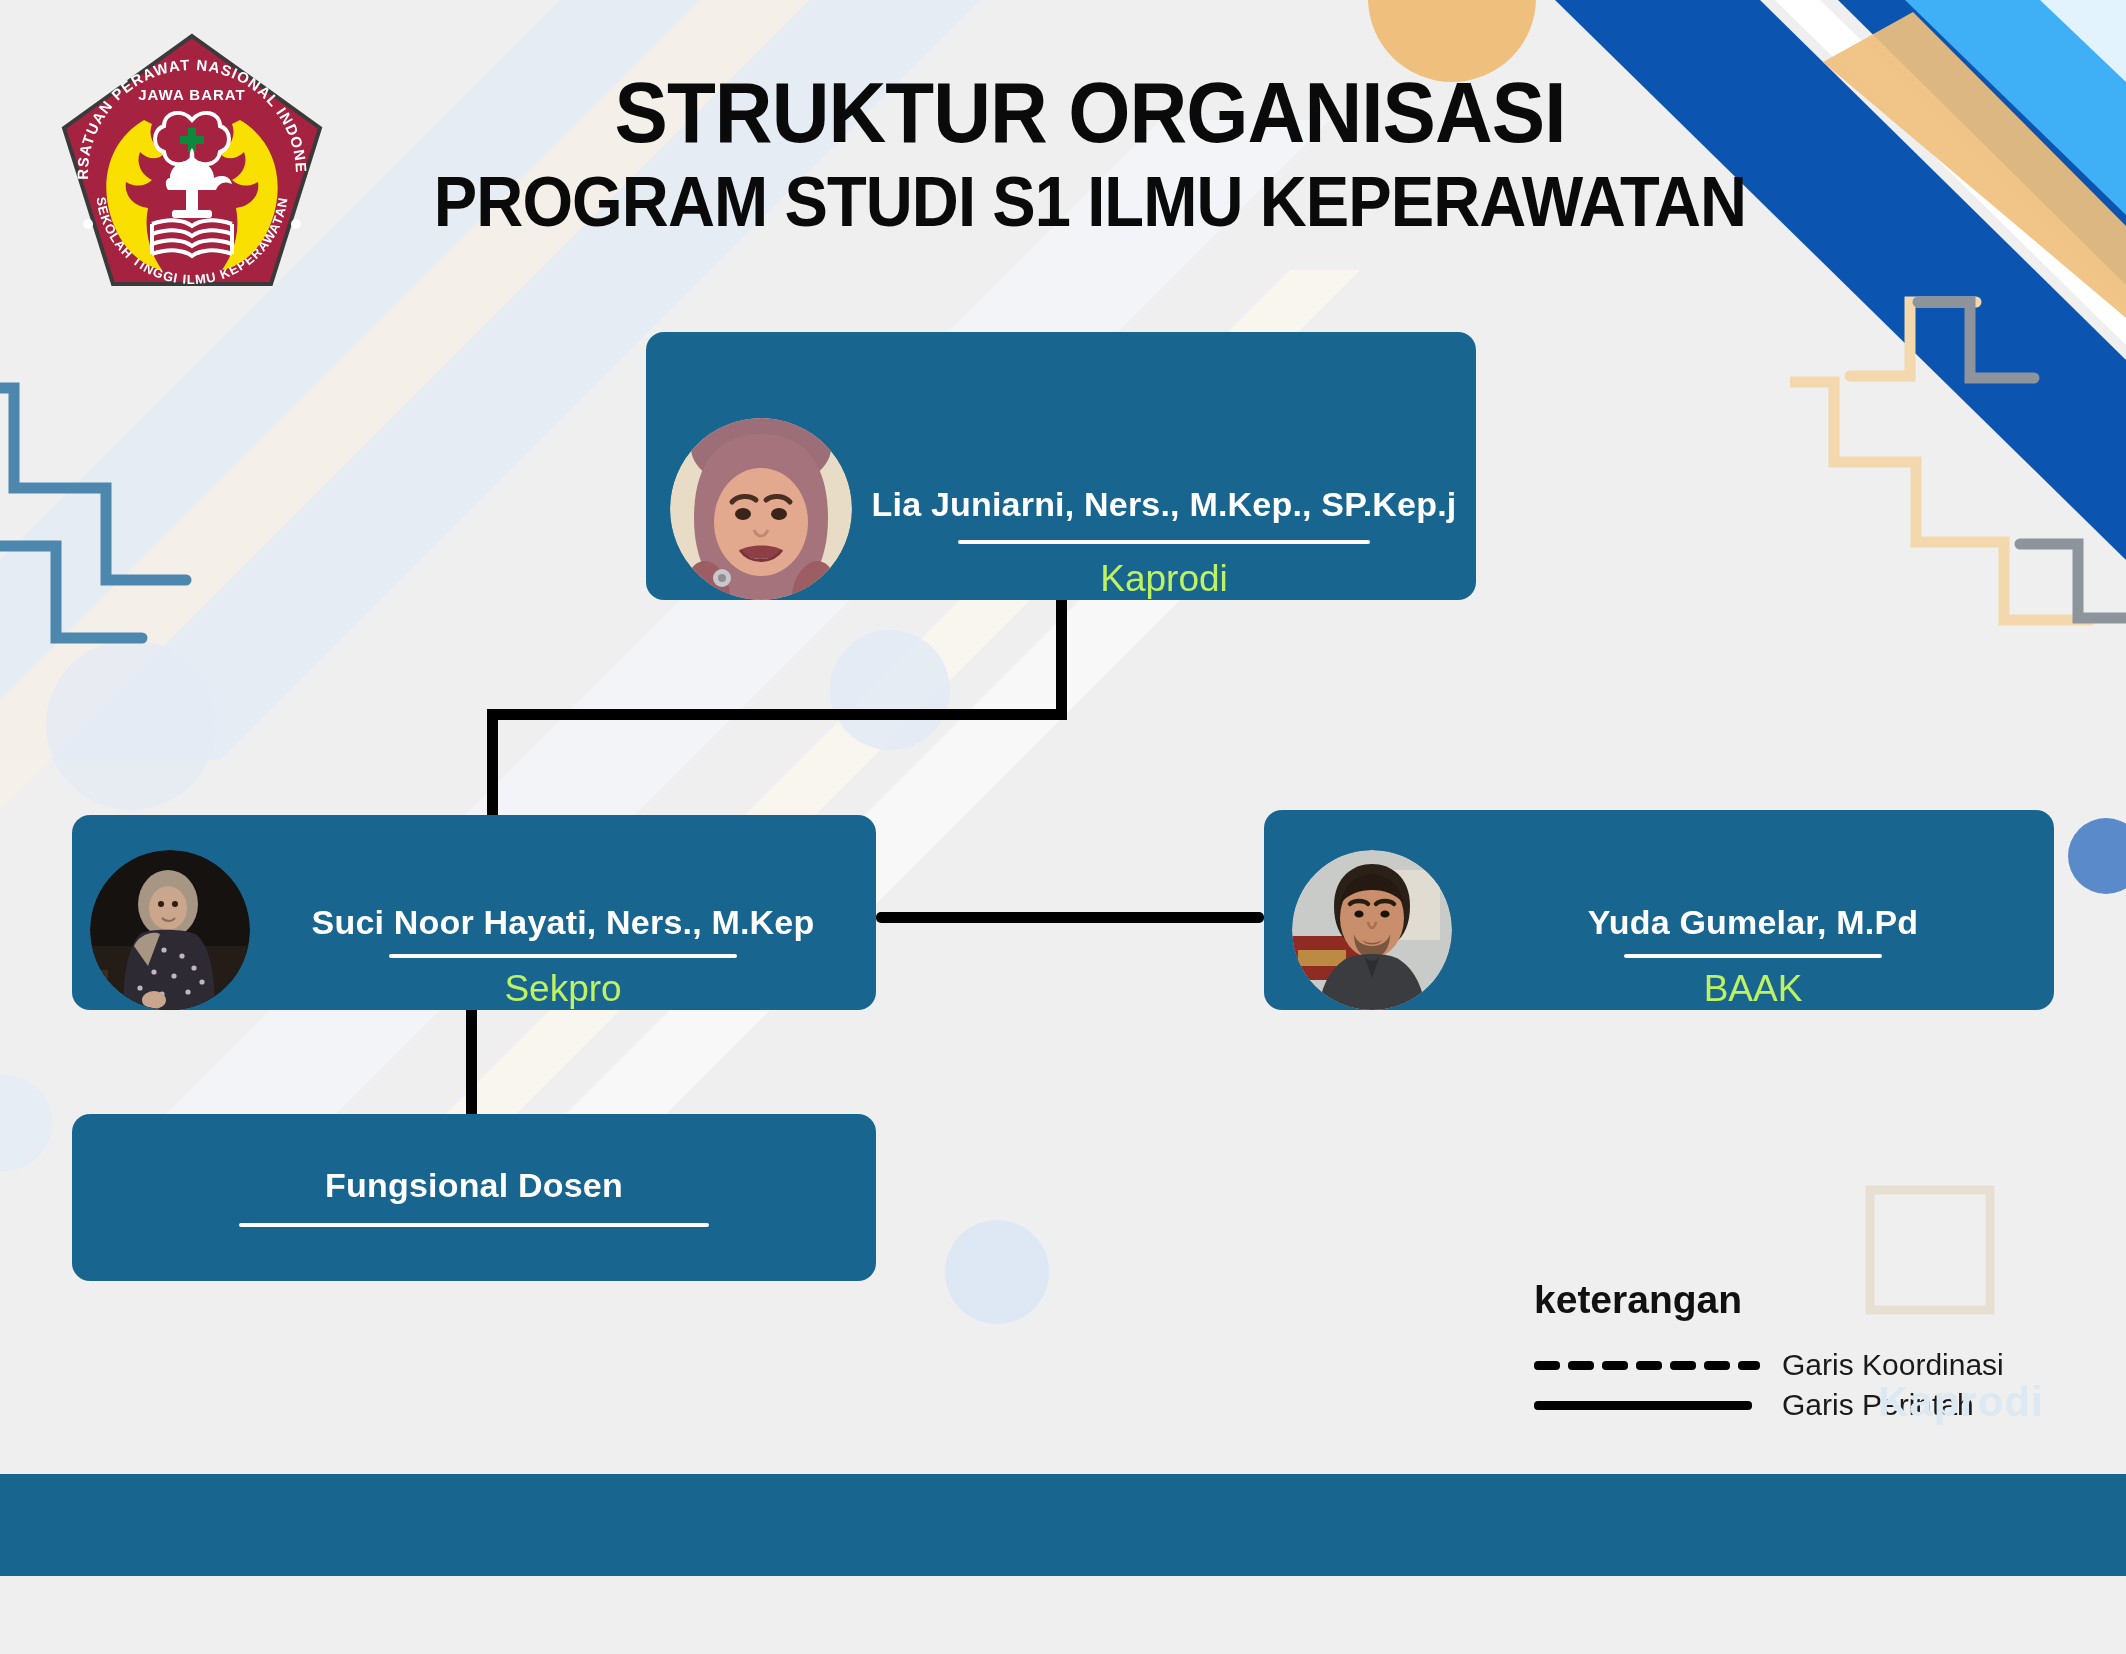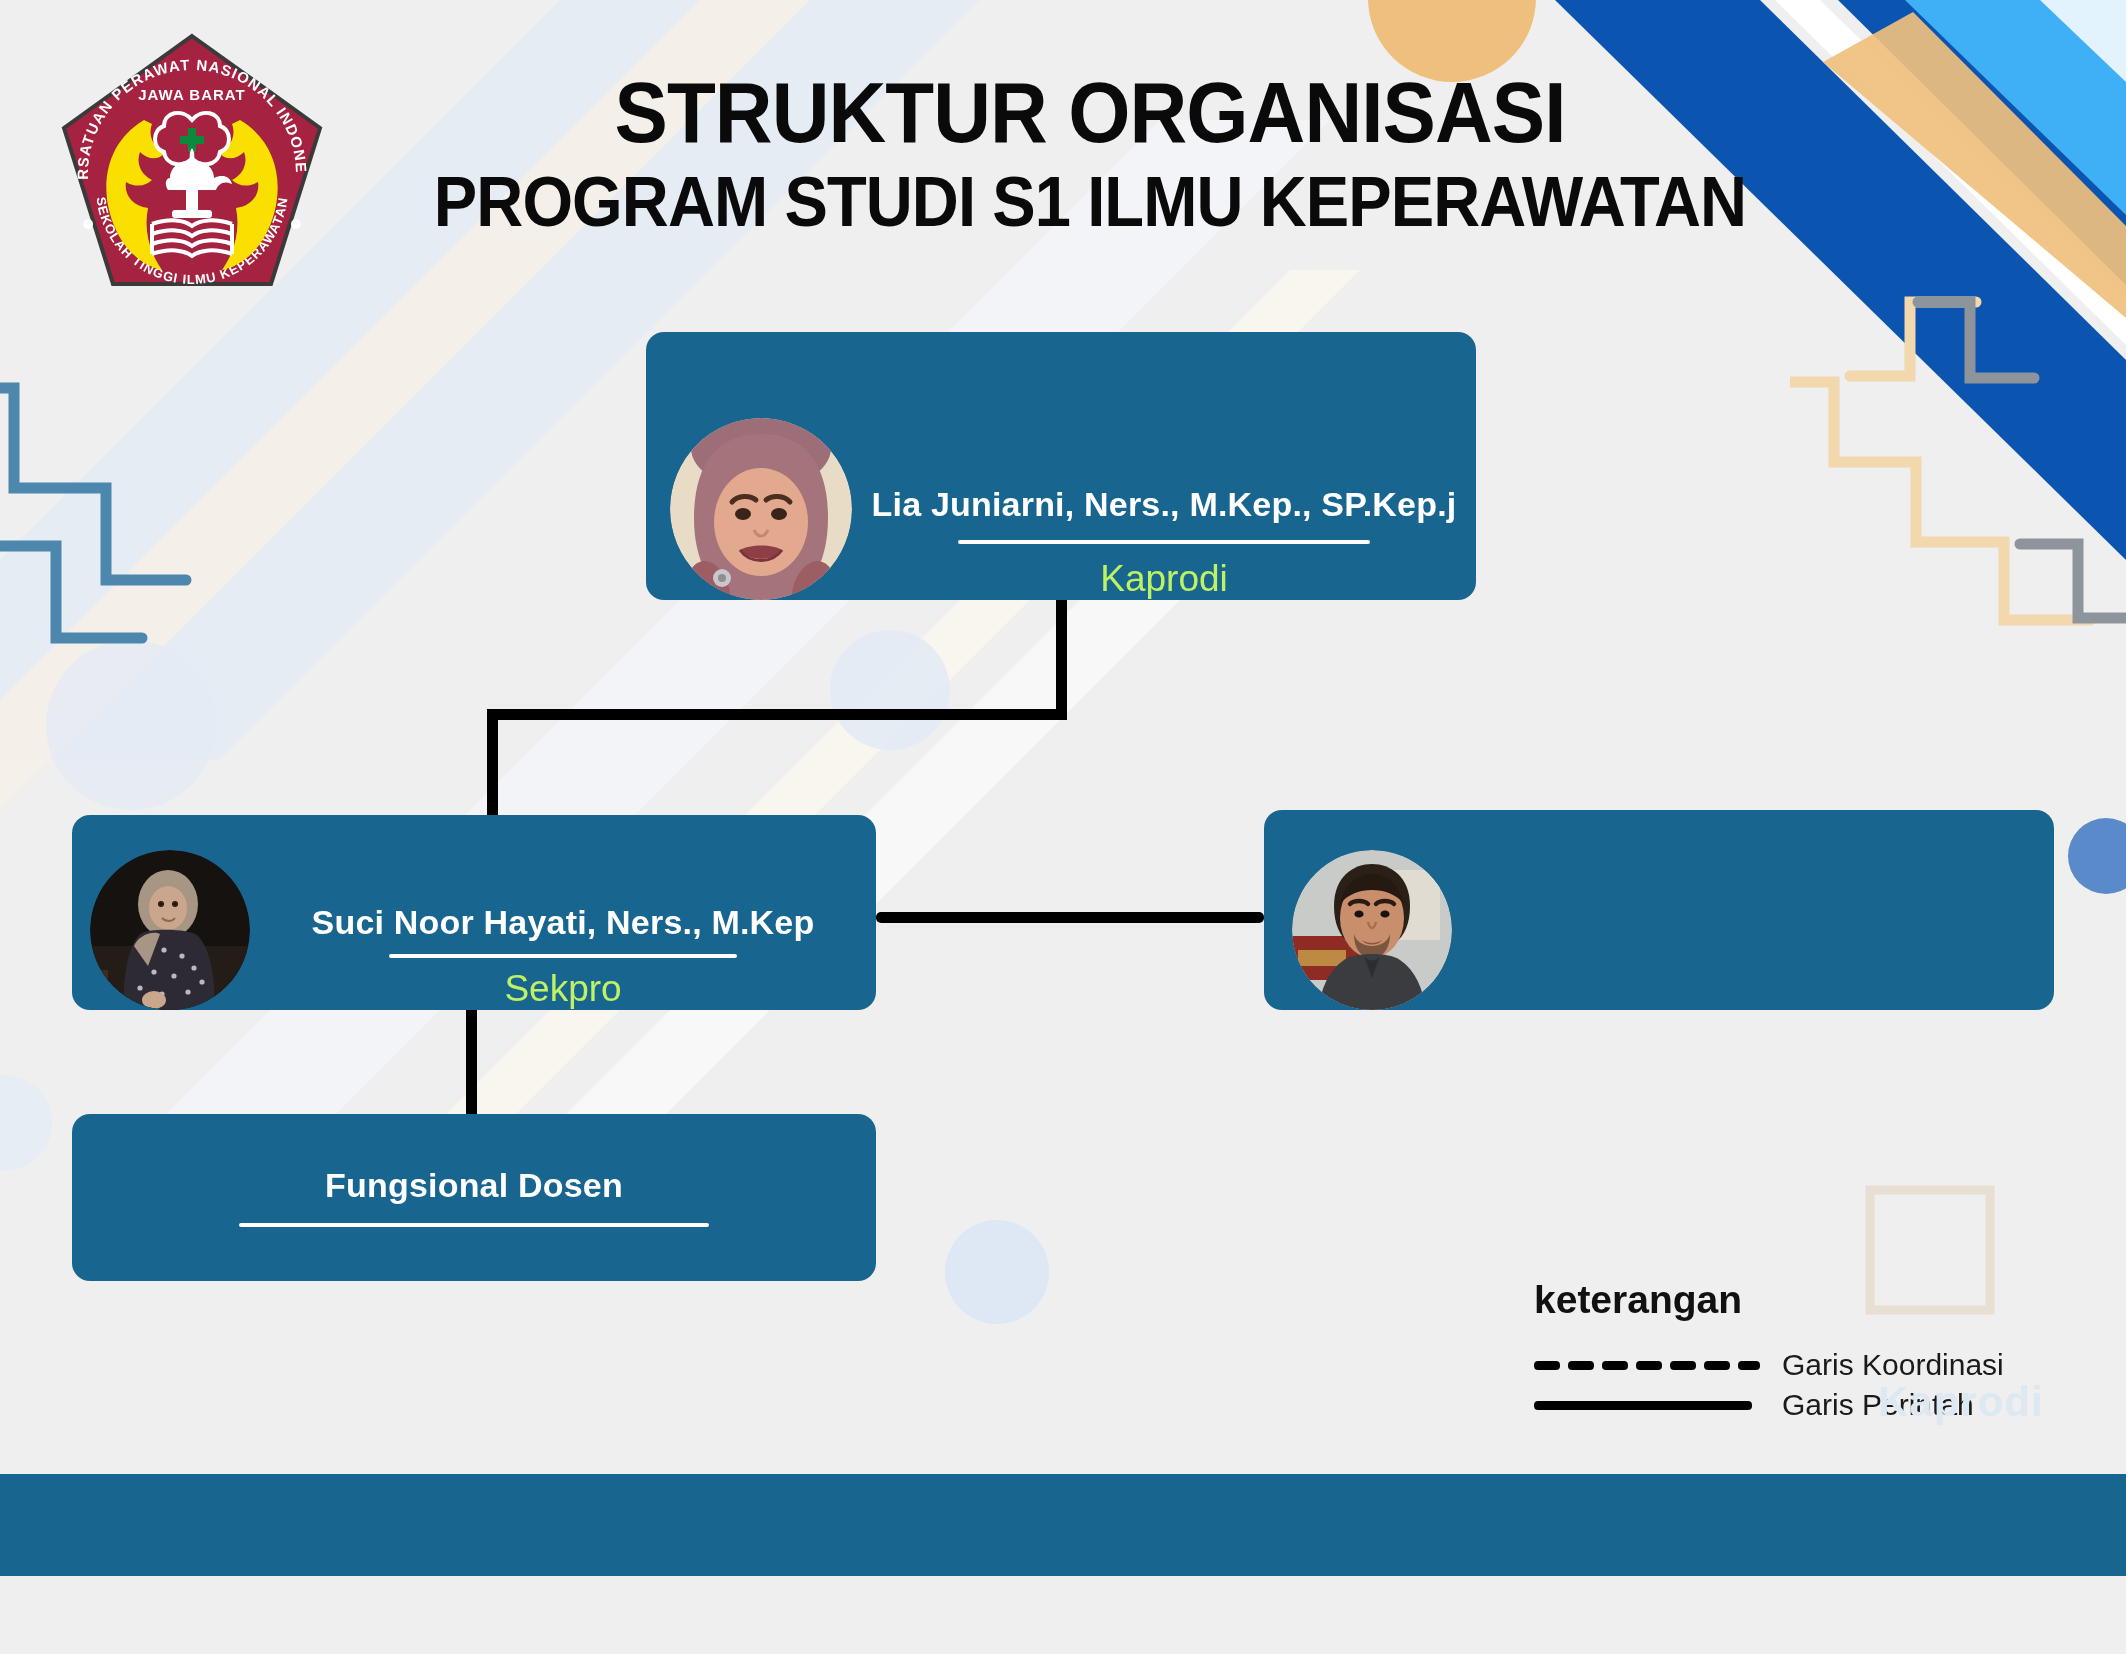--- a/index.html
+++ b/index.html
@@ -387,6 +387,11 @@
         </g>
       </svg>
     </div>
+    <div class="node-text">
+      <div class="node-name">Yuda Gumelar, M.Pd</div>
+      <div class="node-rule" style="width:258px; margin:12px auto 10px auto;"></div>
+      <div class="node-role">BAAK</div>
+    </div>
   </div>
 
   <div class="node" style="left:72px; top:1114px; width:804px; height:167px; display:block;">

